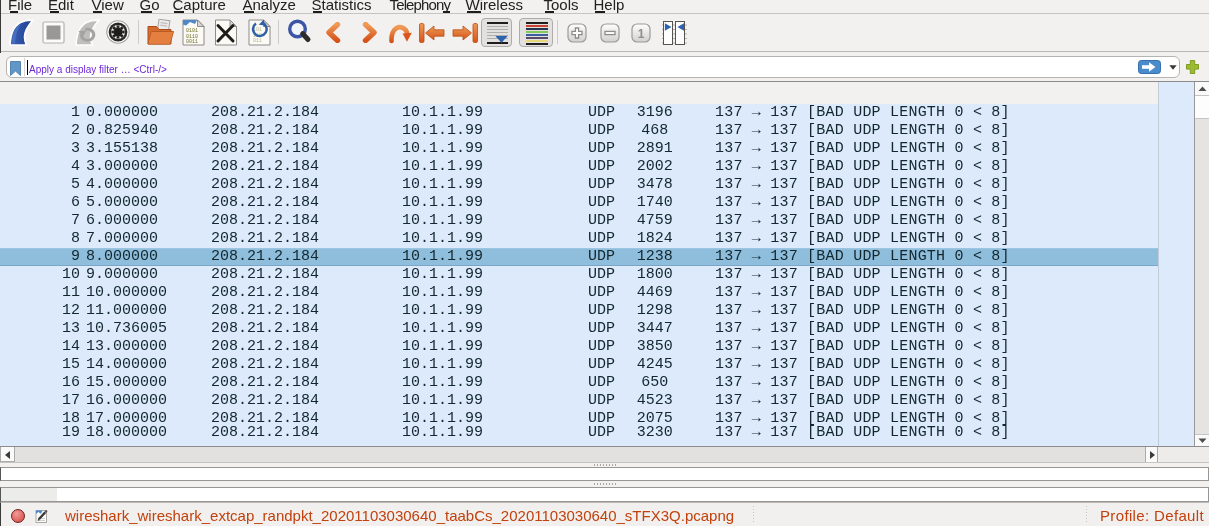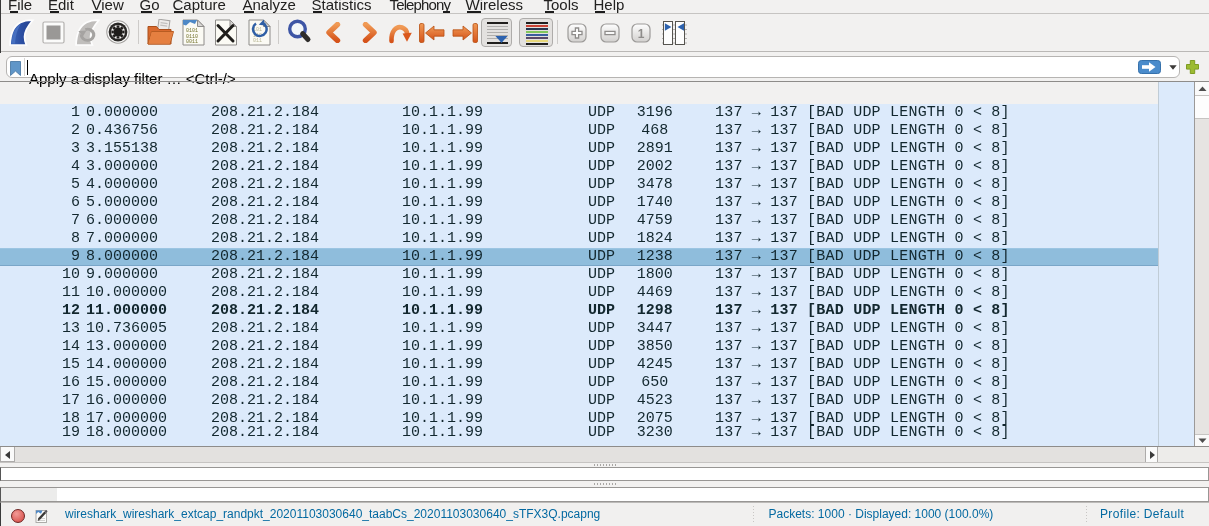--- a/index.html
+++ b/index.html
@@ -13,7 +13,7 @@
 .tsep{position:absolute;top:7px;width:1px;height:24px;background:#cdcbc9}
 #filterrow{left:0;top:53px;width:1209px;height:28px}
 #finput{position:absolute;left:6px;top:3px;width:1174px;height:22px;background:#fff;border:1px solid #b6b4b2;border-radius:6px}
-#fplace{position:absolute;left:29px;top:17px;font-size:15px;color:#000000;line-height:18px}
+#fplace{position:absolute;left:29px;top:8px;font-size:10px;color:#6d28d9;line-height:18px}
 #tablearea{left:0;top:81px;width:1209px;height:365px}
 #ttop{position:absolute;left:0;top:0;width:1209px;height:1px;background:#8e8c8a}
 #thead{position:absolute;left:0;top:1px;width:1158px;height:22px;background:linear-gradient(#fdfdfd,#e9e7e5);border-bottom:1px solid #b3b1af}

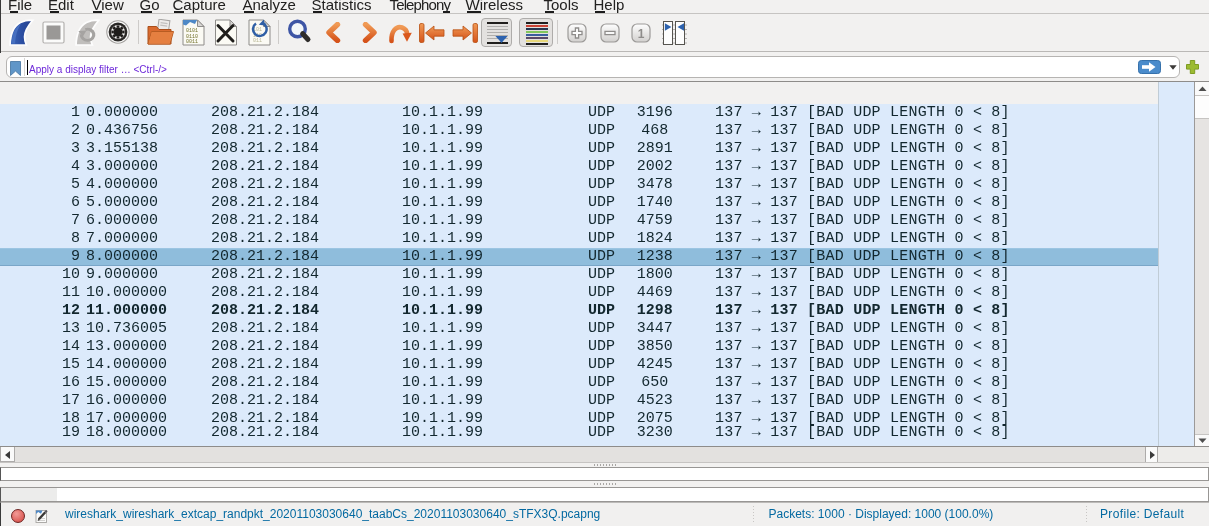--- a/index.html
+++ b/index.html
@@ -279,7 +279,7 @@
 <div id="ttop"></div>
 <div id="rows">
       <div class="row" style="top:0px;"><span class="c1">1</span><span class="c2">0.000000</span><span class="c3">208.21.2.184</span><span class="c4">10.1.1.99</span><span class="c5">UDP</span><span class="c6">3196</span><span class="c7">137 → 137 [BAD UDP LENGTH 0 &lt; 8]</span></div>
-      <div class="row" style="top:18px;"><span class="c1">2</span><span class="c2">0.436756</span><span class="c3">208.21.2.184</span><span class="c4">10.1.1.99</span><span class="c5">UDP</span><span class="c6">468</span><span class="c7">137 → 137 [BAD UDP LENGTH 0 &lt; 8]</span></div>
+      <div class="row" style="top:18px;"><span class="c1">2</span><span class="c2">0.825940</span><span class="c3">208.21.2.184</span><span class="c4">10.1.1.99</span><span class="c5">UDP</span><span class="c6">468</span><span class="c7">137 → 137 [BAD UDP LENGTH 0 &lt; 8]</span></div>
       <div class="row" style="top:36px;"><span class="c1">3</span><span class="c2">3.155138</span><span class="c3">208.21.2.184</span><span class="c4">10.1.1.99</span><span class="c5">UDP</span><span class="c6">2891</span><span class="c7">137 → 137 [BAD UDP LENGTH 0 &lt; 8]</span></div>
       <div class="row" style="top:54px;"><span class="c1">4</span><span class="c2">3.000000</span><span class="c3">208.21.2.184</span><span class="c4">10.1.1.99</span><span class="c5">UDP</span><span class="c6">2002</span><span class="c7">137 → 137 [BAD UDP LENGTH 0 &lt; 8]</span></div>
       <div class="row" style="top:72px;"><span class="c1">5</span><span class="c2">4.000000</span><span class="c3">208.21.2.184</span><span class="c4">10.1.1.99</span><span class="c5">UDP</span><span class="c6">3478</span><span class="c7">137 → 137 [BAD UDP LENGTH 0 &lt; 8]</span></div>

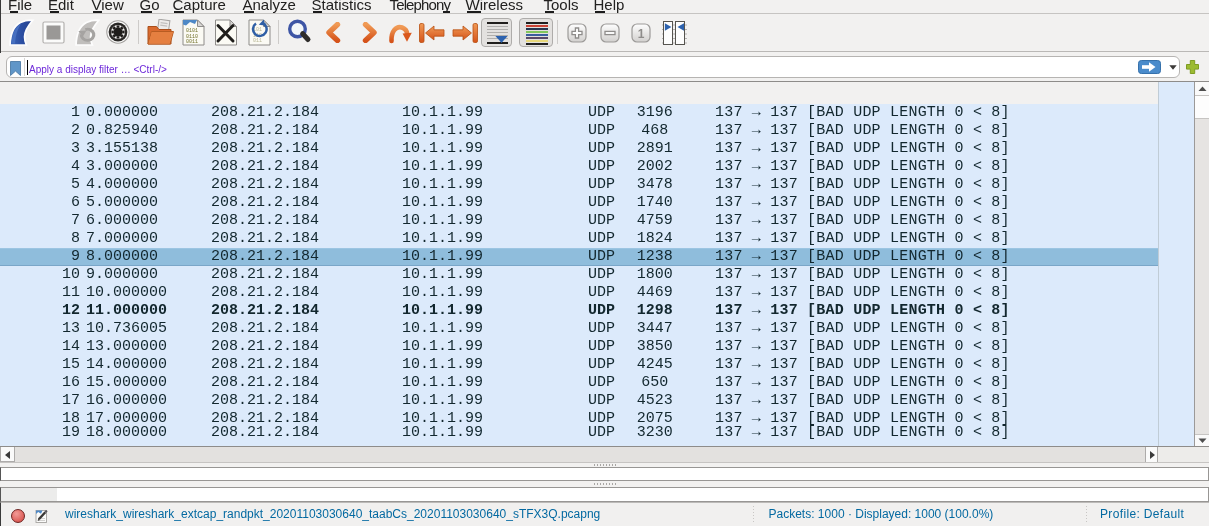--- a/index.html
+++ b/index.html
@@ -289,7 +289,7 @@
       <div class="row" style="top:144px;background:#8fbddc;box-shadow:inset 0 -1px 0 #7aa6c8,inset 0 1px 0 #9cc5e2;"><span class="c1">9</span><span class="c2">8.000000</span><span class="c3">208.21.2.184</span><span class="c4">10.1.1.99</span><span class="c5">UDP</span><span class="c6">1238</span><span class="c7">137 → 137 [BAD UDP LENGTH 0 &lt; 8]</span></div>
       <div class="row" style="top:162px;"><span class="c1">10</span><span class="c2">9.000000</span><span class="c3">208.21.2.184</span><span class="c4">10.1.1.99</span><span class="c5">UDP</span><span class="c6">1800</span><span class="c7">137 → 137 [BAD UDP LENGTH 0 &lt; 8]</span></div>
       <div class="row" style="top:180px;font-family:Liberation Mono, monospace;"><span class="c1">11</span><span class="c2">10.000000</span><span class="c3">208.21.2.184</span><span class="c4">10.1.1.99</span><span class="c5">UDP</span><span class="c6">4469</span><span class="c7">137 → 137 [BAD UDP LENGTH 0 &lt; 8]</span></div>
-      <div class="row" style="top:198px;font-weight:bold;"><span class="c1">12</span><span class="c2">11.000000</span><span class="c3">208.21.2.184</span><span class="c4">10.1.1.99</span><span class="c5">UDP</span><span class="c6">1298</span><span class="c7">137 → 137 [BAD UDP LENGTH 0 &lt; 8]</span></div>
+      <div class="row" style="top:198px;"><span class="c1">12</span><span class="c2">11.000000</span><span class="c3">208.21.2.184</span><span class="c4">10.1.1.99</span><span class="c5">UDP</span><span class="c6">1298</span><span class="c7">137 → 137 [BAD UDP LENGTH 0 &lt; 8]</span></div>
       <div class="row" style="top:216px;"><span class="c1">13</span><span class="c2">10.736005</span><span class="c3">208.21.2.184</span><span class="c4">10.1.1.99</span><span class="c5">UDP</span><span class="c6">3447</span><span class="c7">137 → 137 [BAD UDP LENGTH 0 &lt; 8]</span></div>
       <div class="row" style="top:234px;"><span class="c1">14</span><span class="c2">13.000000</span><span class="c3">208.21.2.184</span><span class="c4">10.1.1.99</span><span class="c5">UDP</span><span class="c6">3850</span><span class="c7">137 → 137 [BAD UDP LENGTH 0 &lt; 8]</span></div>
       <div class="row" style="top:252px;"><span class="c1">15</span><span class="c2">14.000000</span><span class="c3">208.21.2.184</span><span class="c4">10.1.1.99</span><span class="c5">UDP</span><span class="c6">4245</span><span class="c7">137 → 137 [BAD UDP LENGTH 0 &lt; 8]</span></div>

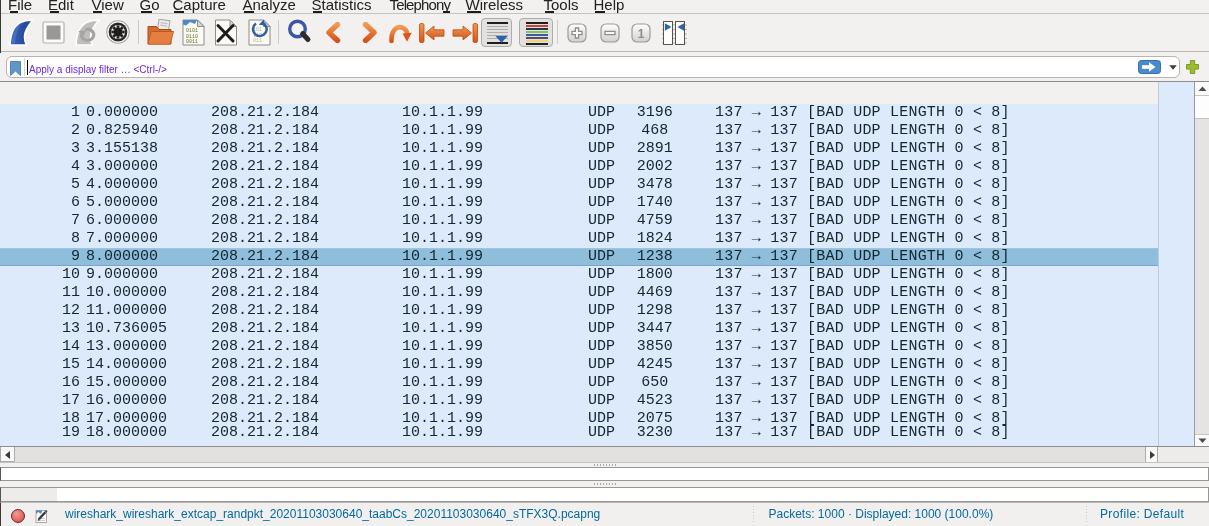--- a/index.html
+++ b/index.html
@@ -34,7 +34,7 @@
 #splitter2{left:0;top:481px;width:1209px;height:6px}
 #bytespane{left:0;top:487px;width:1209px;height:15px;background:#fff;border:1px solid #989694;border-left:1px solid #555}
 #statusbar{left:0;top:502px;width:1209px;height:24px;background:#f1f0ef;border-top:1px solid #bcbab8;border-left:1px solid #3a3a3a}
-.sbtext{position:absolute;top:4px;font-size:12px;color:#0369a1;white-space:pre}
+.sbtext{position:absolute;top:4px;font-size:15px;color:#c2410c;white-space:pre}
 .dotsep{position:absolute;top:3px;width:1px;height:18px;background:repeating-linear-gradient(#c8c6c4 0 1px,transparent 1px 3px)}
 .gripdots{position:absolute;width:22px;height:2px;background:repeating-linear-gradient(90deg,#a8a6a4 0 1px,transparent 1px 3px)}
 </style></head>

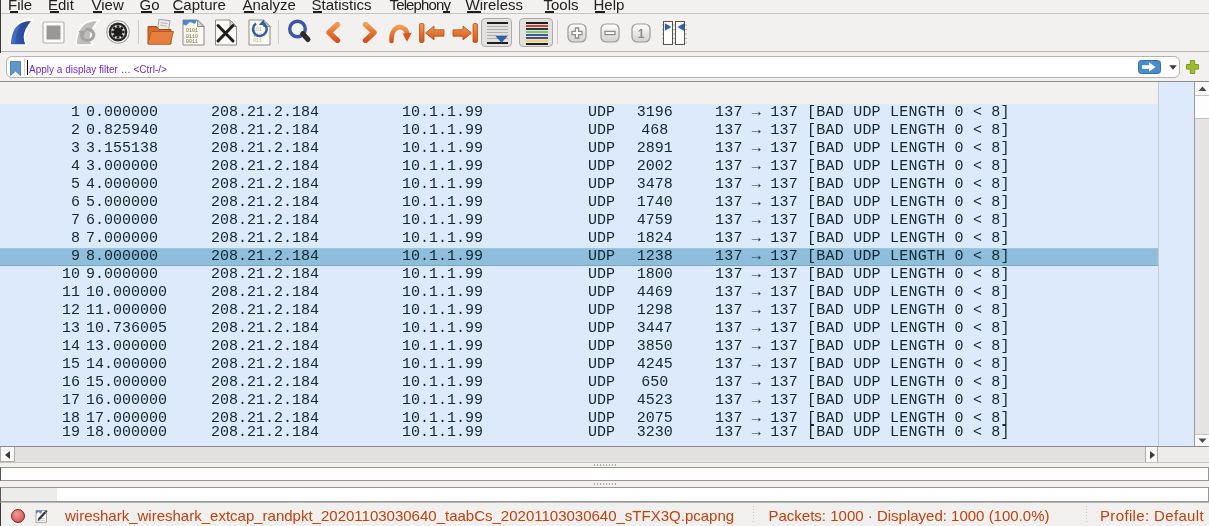--- a/index.html
+++ b/index.html
@@ -346,7 +346,6 @@
 </svg>
 <span class="sbtext" style="left:64px">wireshark_wireshark_extcap_randpkt_20201103030640_taabCs_20201103030640_sTFX3Q.pcapng</span>
 <div class="dotsep" style="left:752px"></div>
-<span class="sbtext" style="left:767.5px">Packets: 1000 · Displayed: 1000 (100.0%)</span>
 <div class="dotsep" style="left:1085px"></div>
 <span class="sbtext" style="left:1099px;letter-spacing:0.35px">Profile: Default</span>
 </div>

